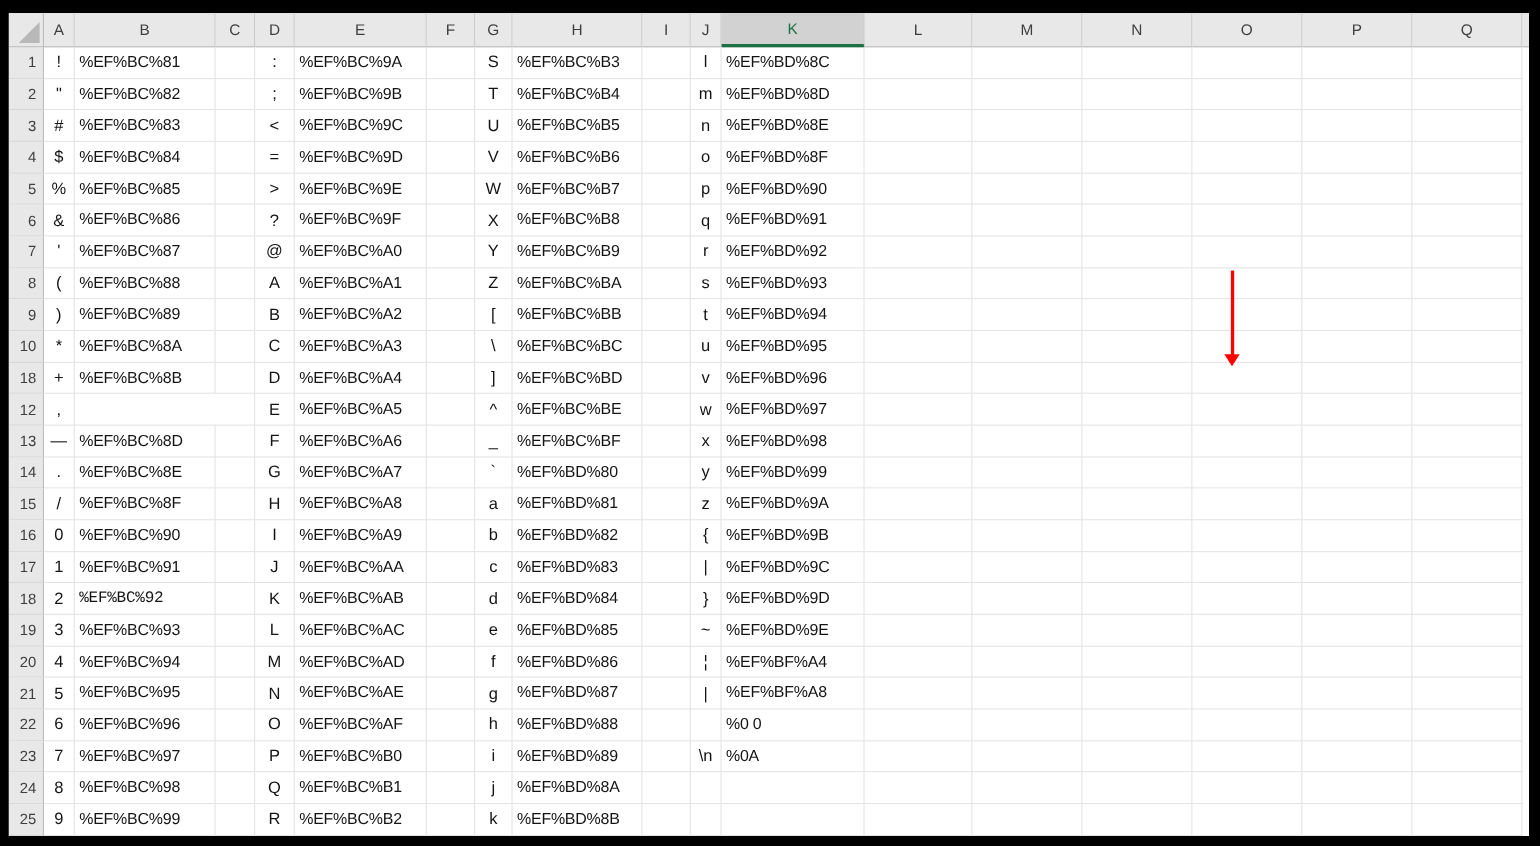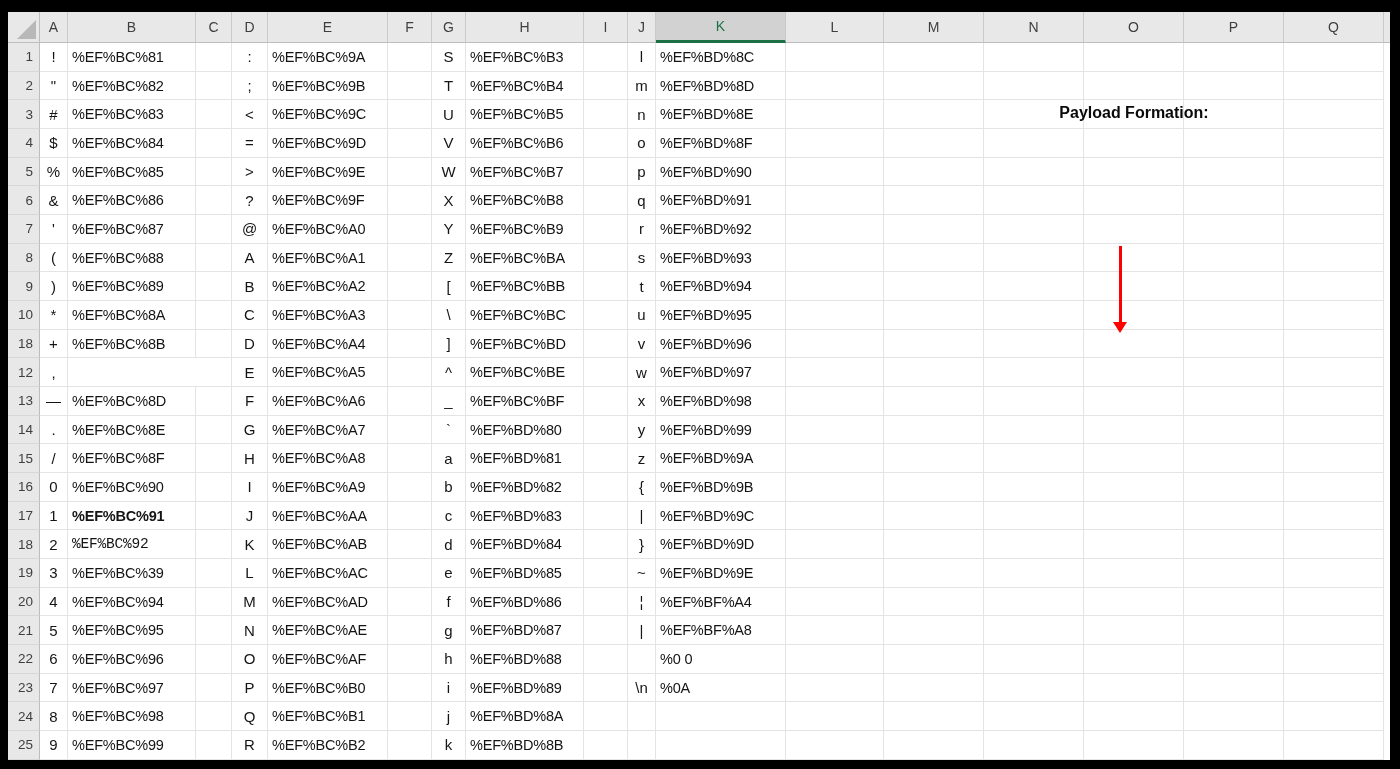--- a/index.html
+++ b/index.html
@@ -571,7 +571,6 @@
   </div>
 
   <div class="overlay">
-    <div class="pf-title">Payload Formation:</div>
     <div class="arrow-line"></div>
     <div class="arrow-head"></div>
   </div>

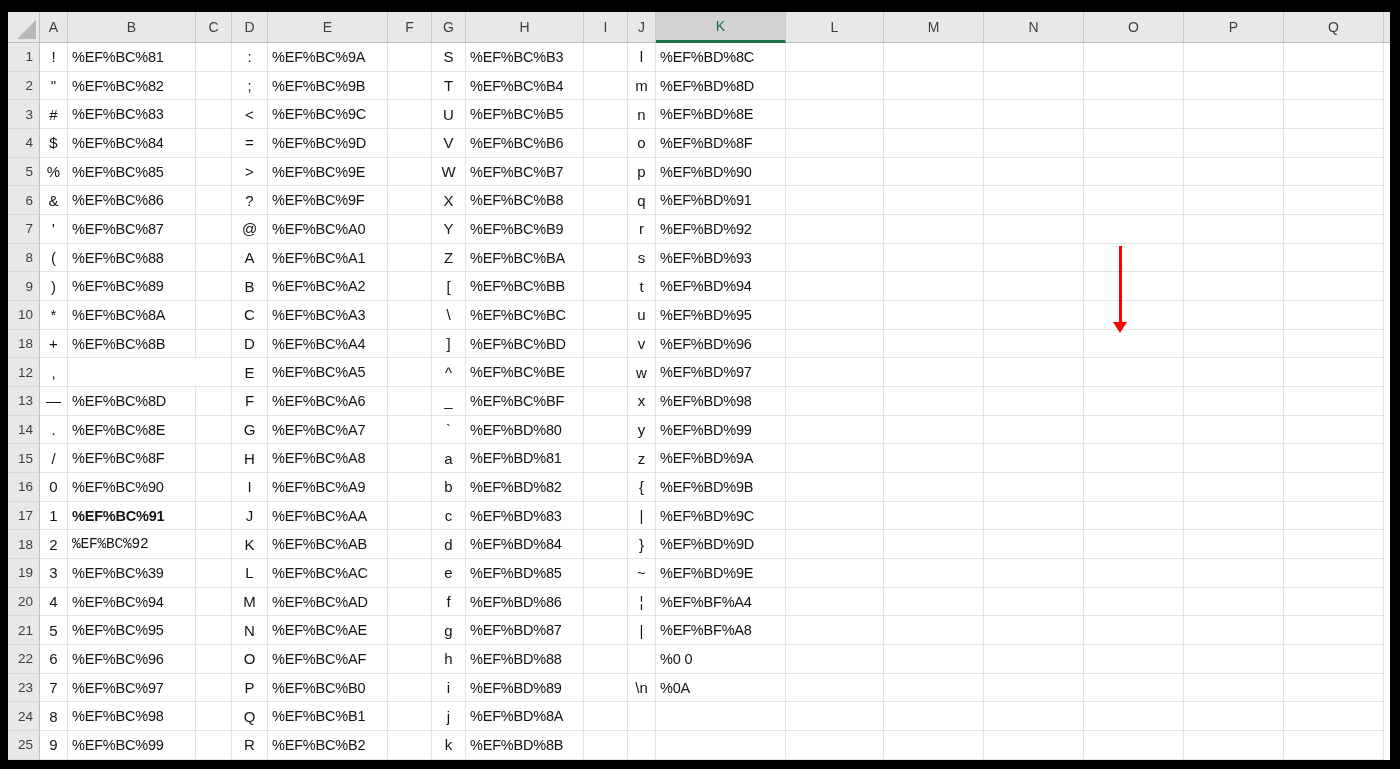--- a/index.html
+++ b/index.html
@@ -390,7 +390,7 @@
         <div class="grid-row">
           <div class="row-h" style="width: 32px;">17</div>
           <div class="cell sym" style="width: 28px;">1</div>
-          <div class="cell code" style="width: 128px; font-weight: bold;">%EF%BC%91</div>
+          <div class="cell code" style="width: 128px;">%EF%BC%91</div>
           <div class="cell" style="width: 36px;"></div>
           <div class="cell sym" style="width: 36px;">J</div>
           <div class="cell code" style="width: 120px;">%EF%BC%AA</div>

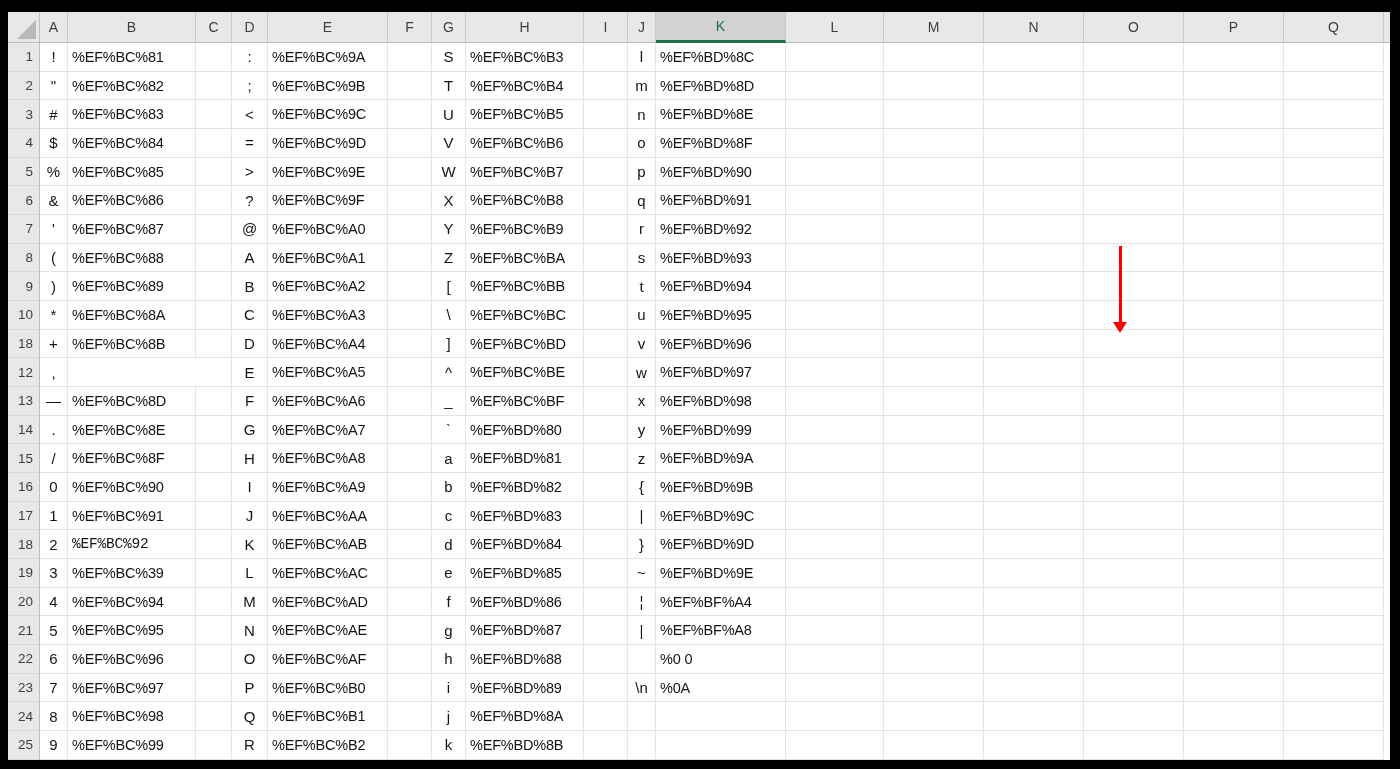--- a/index.html
+++ b/index.html
@@ -430,7 +430,7 @@
         <div class="grid-row">
           <div class="row-h" style="width: 32px;">19</div>
           <div class="cell sym" style="width: 28px;">3</div>
-          <div class="cell code" style="width: 128px;">%EF%BC%39</div>
+          <div class="cell code" style="width: 128px;">%EF%BC%93</div>
           <div class="cell" style="width: 36px;"></div>
           <div class="cell sym" style="width: 36px;">L</div>
           <div class="cell code" style="width: 120px;">%EF%BC%AC</div>

